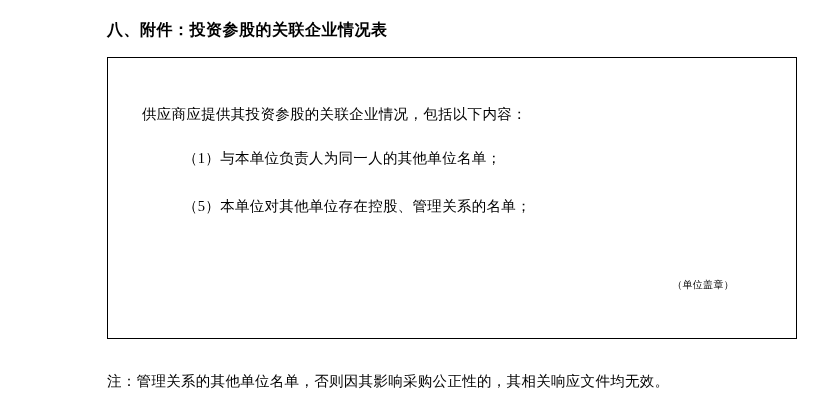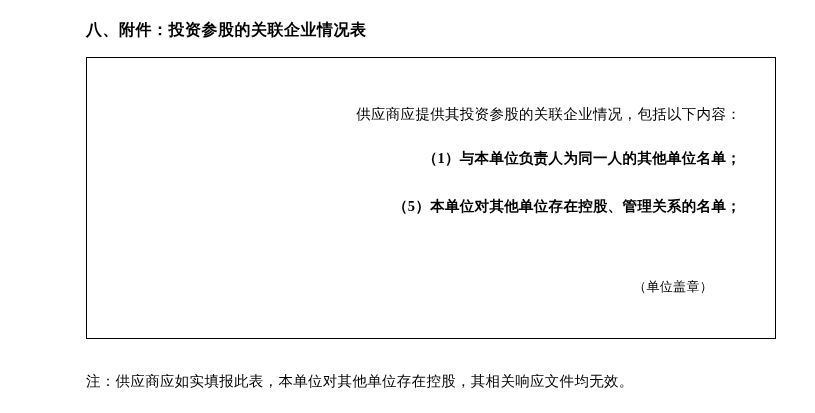--- a/index.html
+++ b/index.html
@@ -19,6 +19,7 @@
     width: 714px;
     height: 413px;
     box-sizing: border-box;
+    margin-left: 21px;
   }
   .section-title {
     position: absolute;

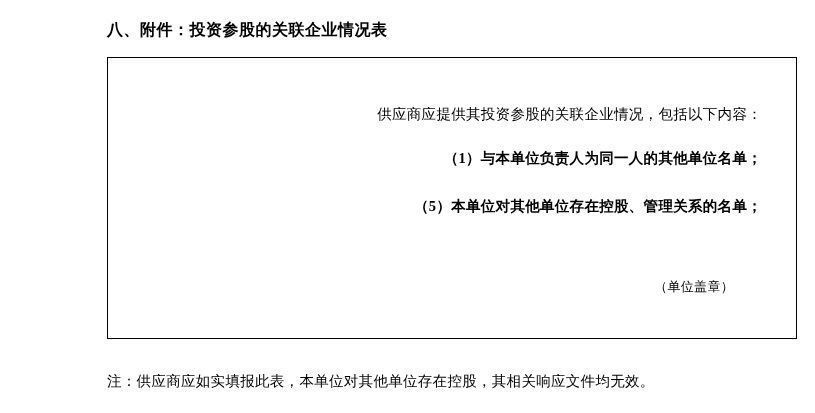--- a/index.html
+++ b/index.html
@@ -47,7 +47,6 @@
     bottom: 0;
     padding: 46px 34px 0 34px;
     box-sizing: border-box;
-    text-align: right;
   }
   .lead {
     font-size: 14.5px;

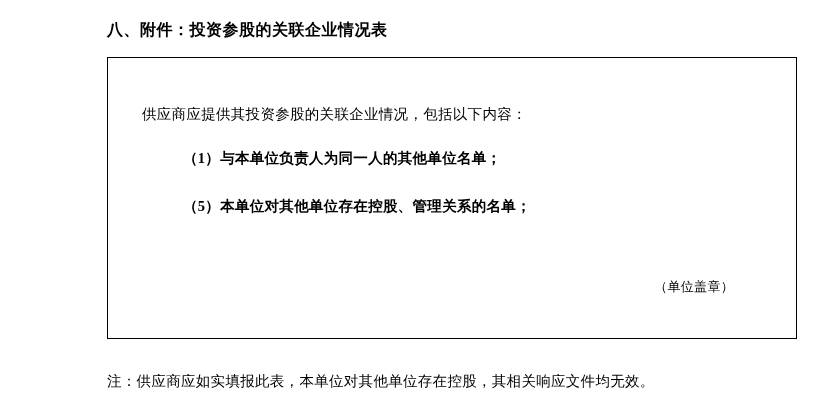--- a/index.html
+++ b/index.html
@@ -58,7 +58,6 @@
     list-style: none;
     margin: 0;
     padding: 0;
-    font-weight: bold;
   }
   .item {
     font-size: 14.5px;

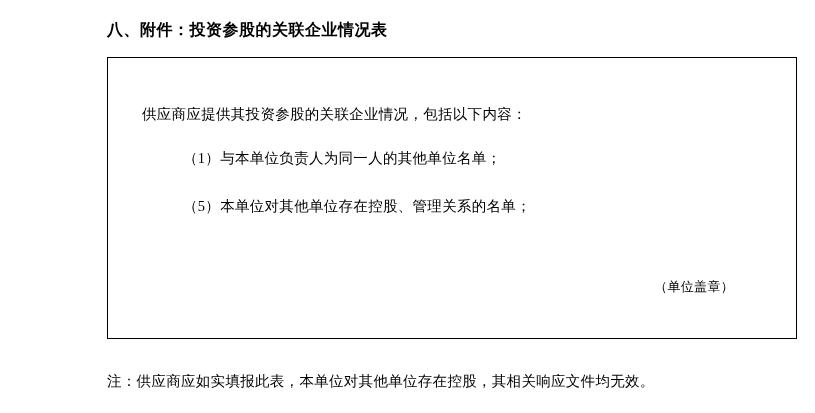--- a/index.html
+++ b/index.html
@@ -73,7 +73,7 @@
     position: absolute;
     right: 62px;
     top: 220px;
-    font-size: 13px;
+    font-size: 10px;
     letter-spacing: 0.3px;
     white-space: nowrap;
   }

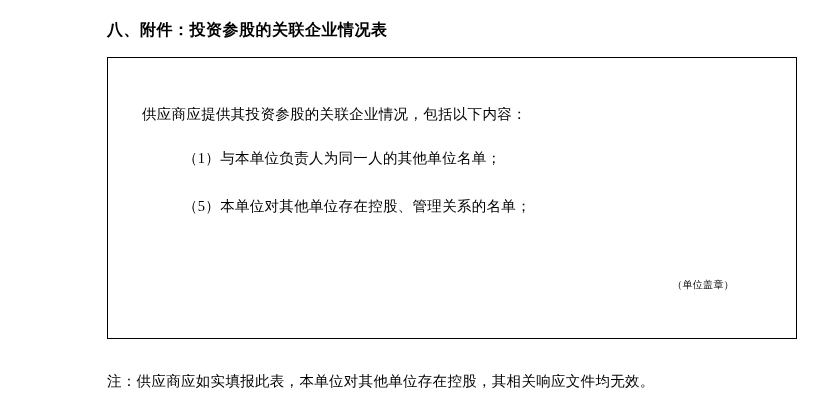--- a/index.html
+++ b/index.html
@@ -104,7 +104,7 @@
     <div class="seal">（单位盖章）</div>
   </div>
 
-  <div class="note">注：供应商应如实填报此表，本单位对其他单位存在控股，其相关响应文件均无效。</div>
+  <div class="note">注：管理关系的其他单位名单，否则因其影响采购公正性的，其相关响应文件均无效。</div>
 
 </div>
 

